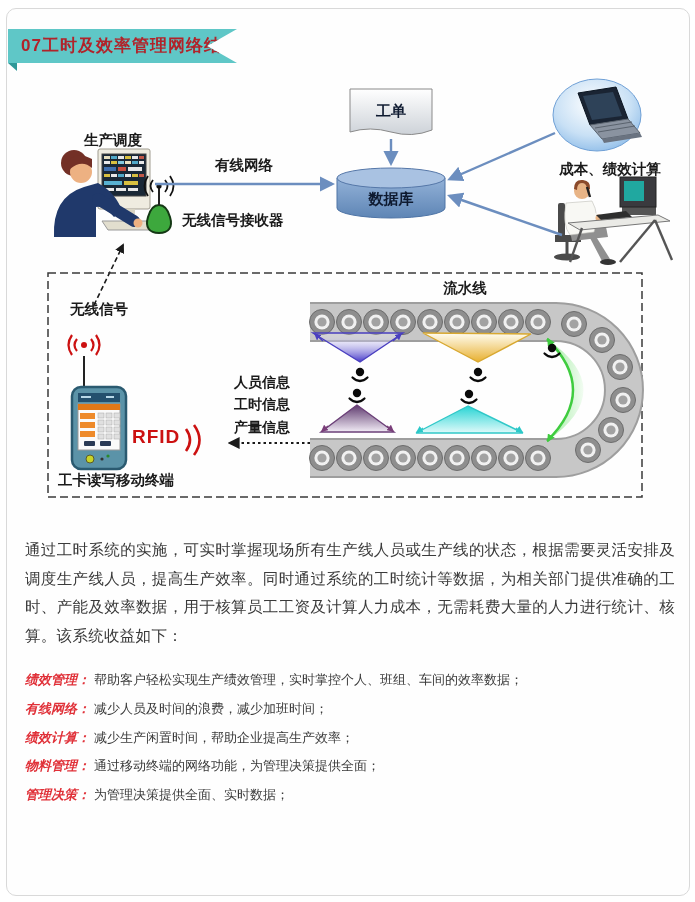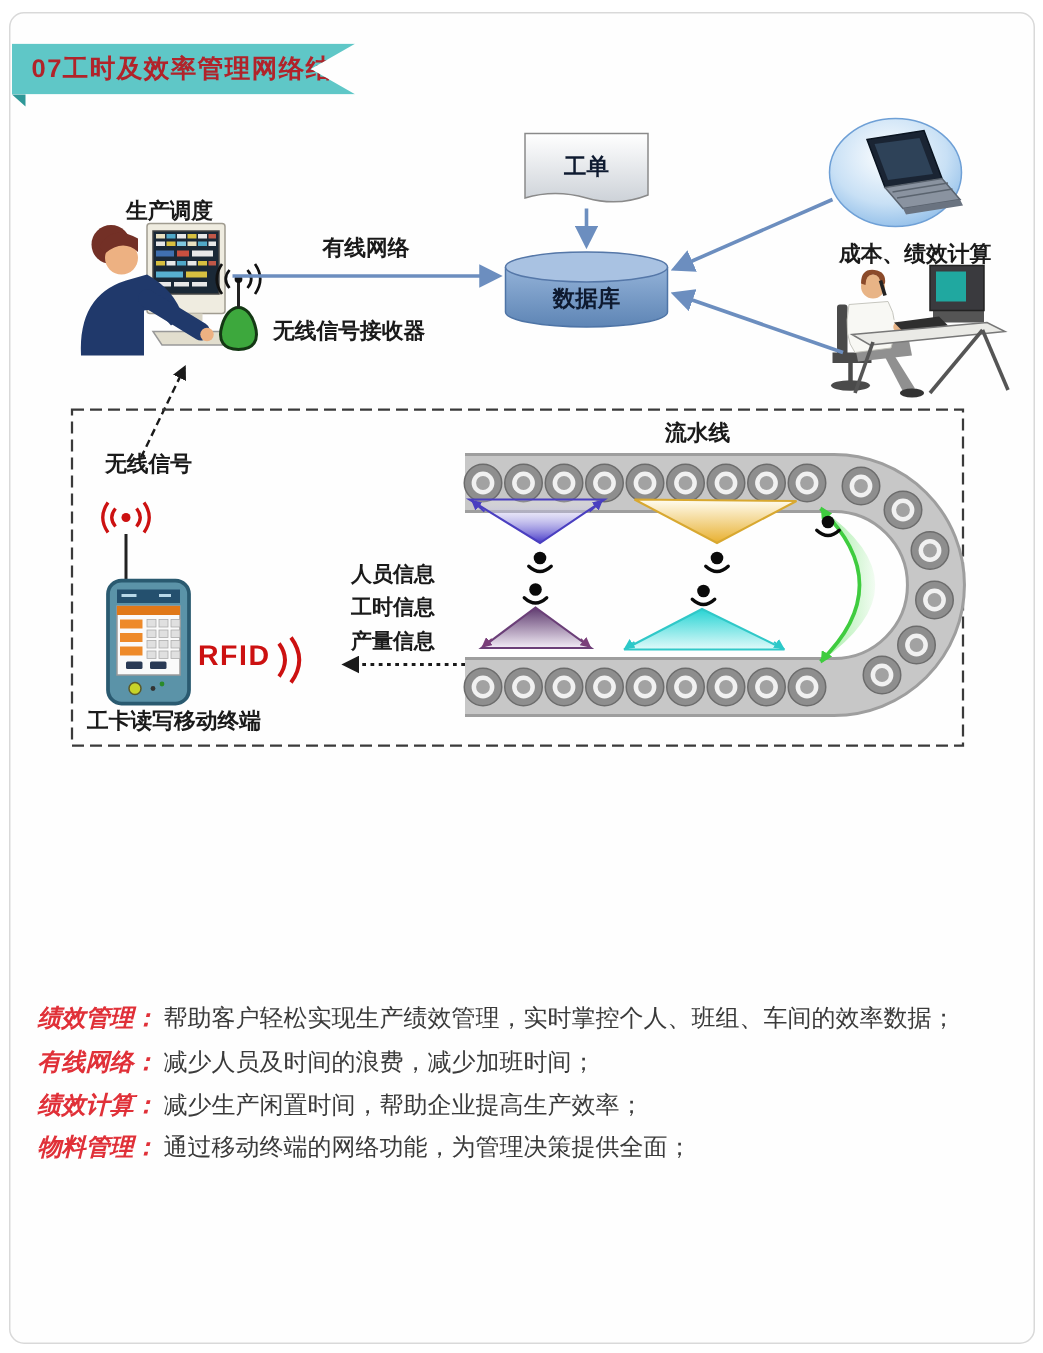--- a/index.html
+++ b/index.html
@@ -418,6 +418,7 @@
     <line x1="300" y1="368" x2="220" y2="368" stroke="#1a1a1a" stroke-width="2" stroke-dasharray="2.5,3" marker-end="url(#mBlack)"></line>
   </svg>
 
+  <div class="textblock">通过工时系统的实施，可实时掌握现场所有生产线人员或生产线的状态，根据需要灵活安排及调度生产线人员，提高生产效率。同时通过系统的工时统计等数据，为相关部门提供准确的工时、产能及效率数据，用于核算员工工资及计算人力成本，无需耗费大量的人力进行统计、核算。该系统收益如下：</div>
 
   <div class="benefits">
     <div class="brow"><span class="blabel">绩效管理：</span><span>帮助客户轻松实现生产绩效管理，实时掌控个人、班组、车间的效率数据；</span></div>

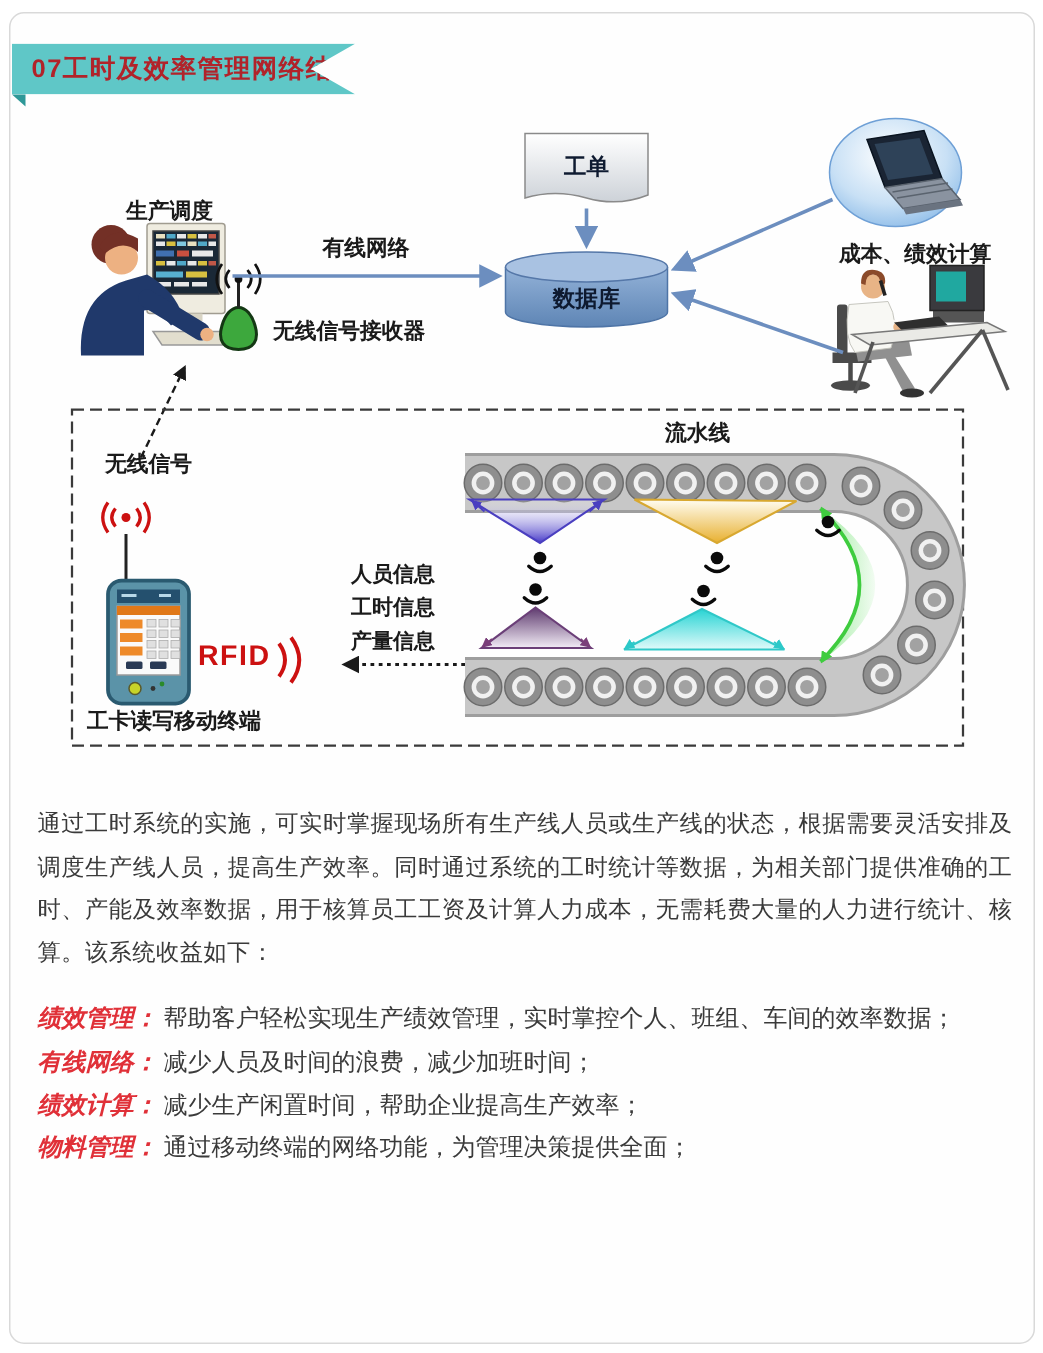--- a/index.html
+++ b/index.html
@@ -25,7 +25,7 @@
   .textblock{position:absolute;left:25px;top:536px;width:650px;font-size:15.5px;line-height:28.5px;
              color:#3a3a3a;text-align:justify;letter-spacing:0.3px;z-index:1;}
   .benefits{position:absolute;left:25px;top:666px;width:650px;z-index:1;}
-  .brow{height:28.8px;line-height:28.8px;font-size:16px;color:#3a3a3a;white-space:nowrap;}
+  .brow{height:28.8px;line-height:28.8px;font-size:13px;color:#3a3a3a;white-space:nowrap;}
   .blabel{color:#e03038;font-style:italic;font-weight:bold;margin-right:4px;}
 </style>
 </head>

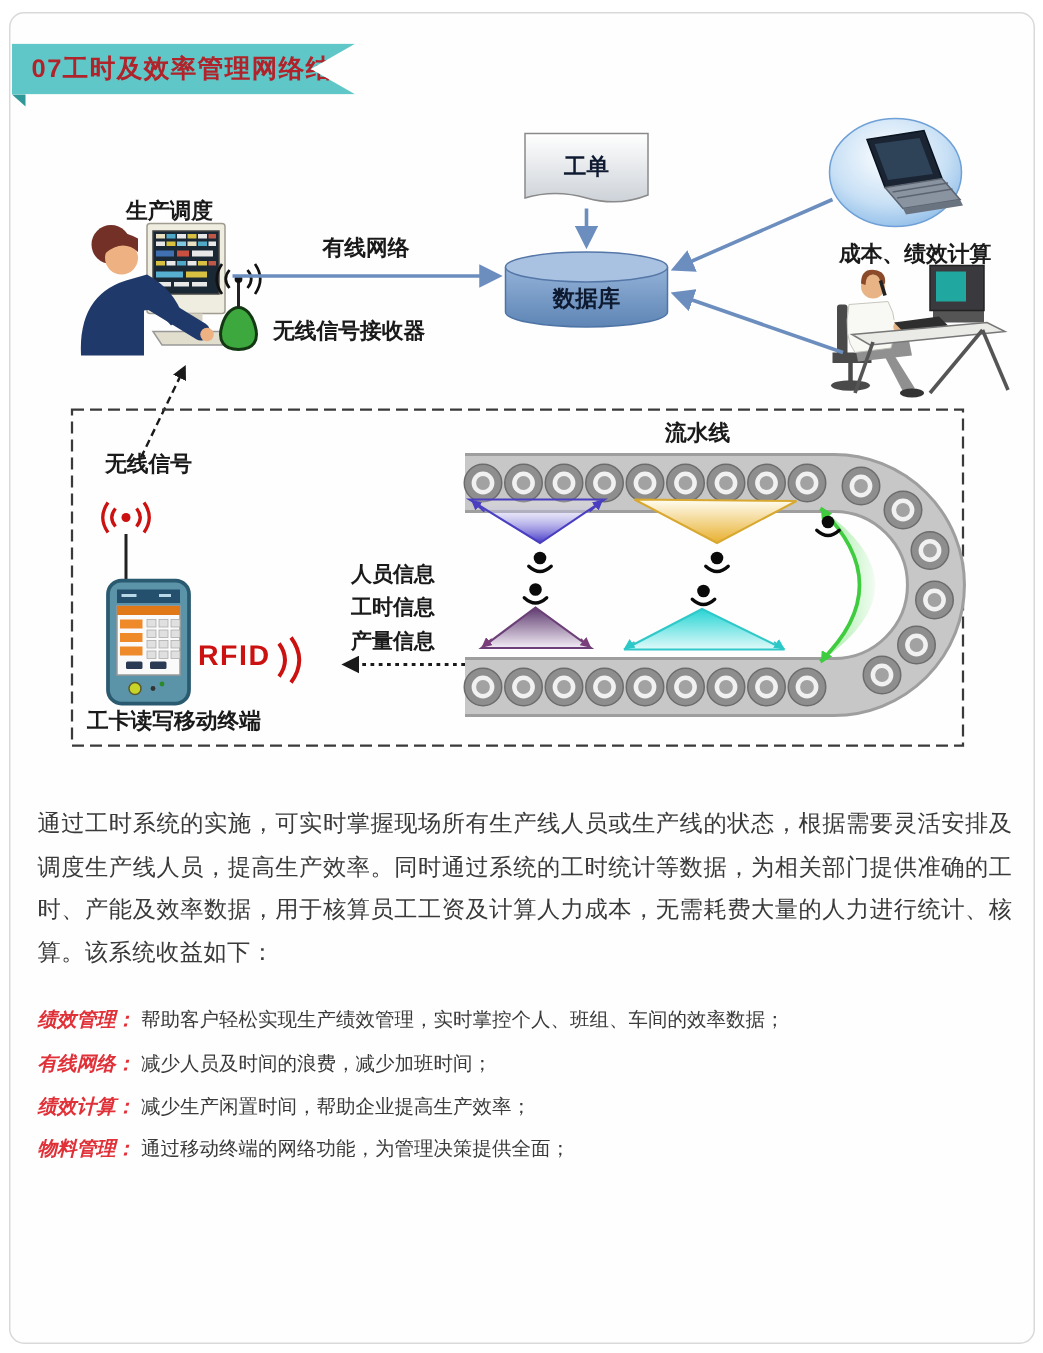--- a/index.html
+++ b/index.html
@@ -425,6 +425,7 @@
     <div class="brow"><span class="blabel">有线网络：</span><span>减少人员及时间的浪费，减少加班时间；</span></div>
     <div class="brow"><span class="blabel">绩效计算：</span><span>减少生产闲置时间，帮助企业提高生产效率；</span></div>
     <div class="brow"><span class="blabel">物料管理：</span><span>通过移动终端的网络功能，为管理决策提供全面；</span></div>
+    <div class="brow"><span class="blabel">管理决策：</span><span>为管理决策提供全面、实时数据；</span></div>
   </div>
 </div>
 

